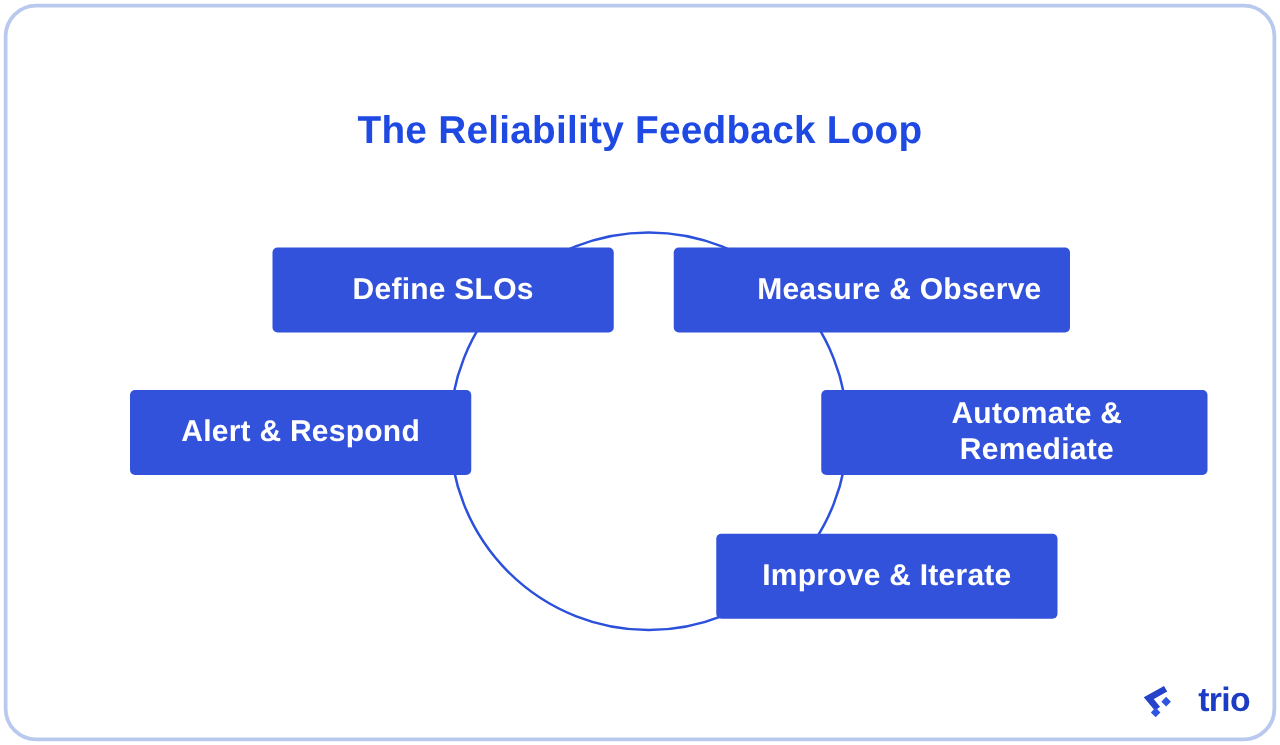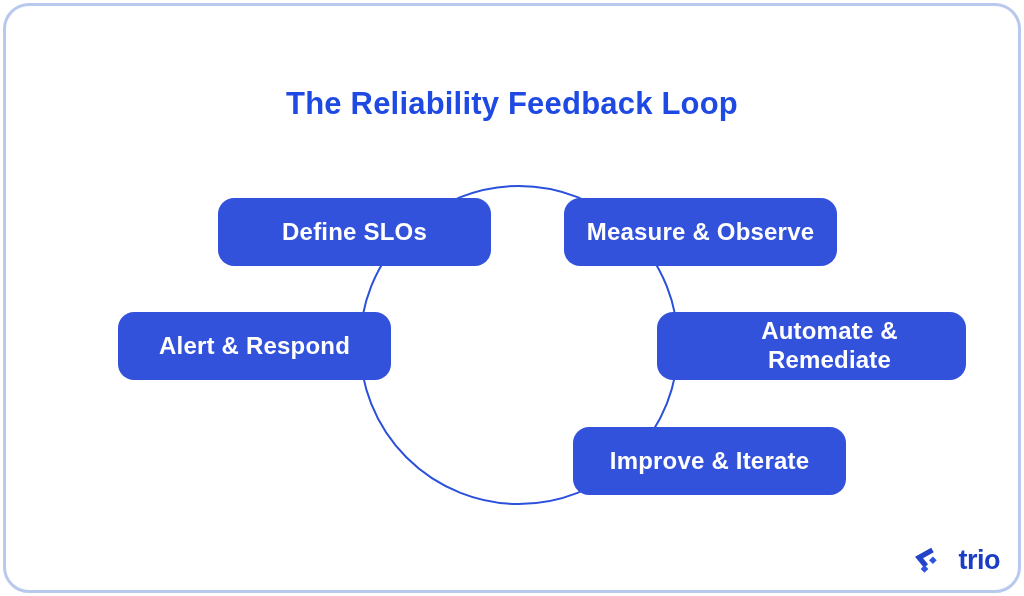--- a/index.html
+++ b/index.html
@@ -46,7 +46,7 @@
     width: 273px;
     height: 68px;
     background: var(--node-fill, #3352DB);
-    border-radius: 16px;
+    border-radius: 4px;
     display: flex;
     align-items: center;
     justify-content: center;

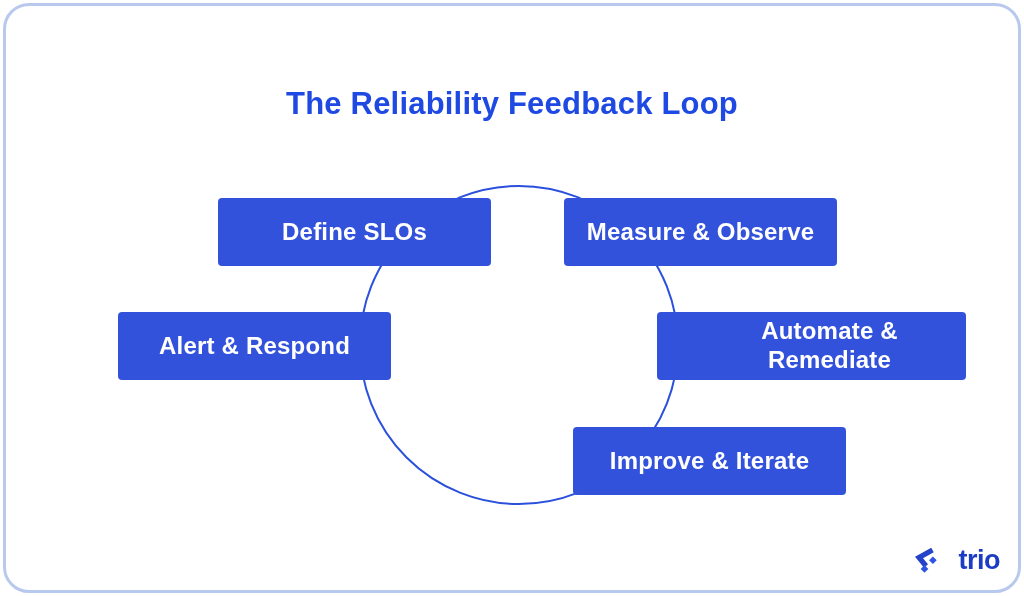--- a/index.html
+++ b/index.html
@@ -61,7 +61,7 @@
     letter-spacing: 0.2px;
   }
   .node-0 { left: 212px; top: 192px; }
-  .node-1 { left: 558px; top: 192px; }
+  .node-1 { left: 533px; top: 192px; padding-left: 44px; }
   .node-2 { left: 112px;  top: 306px; text-align: right; }
   .node-3 { left: 651px; top: 306px; padding-left: 36px; }
   .node-4 { left: 212px; top: 421px; }

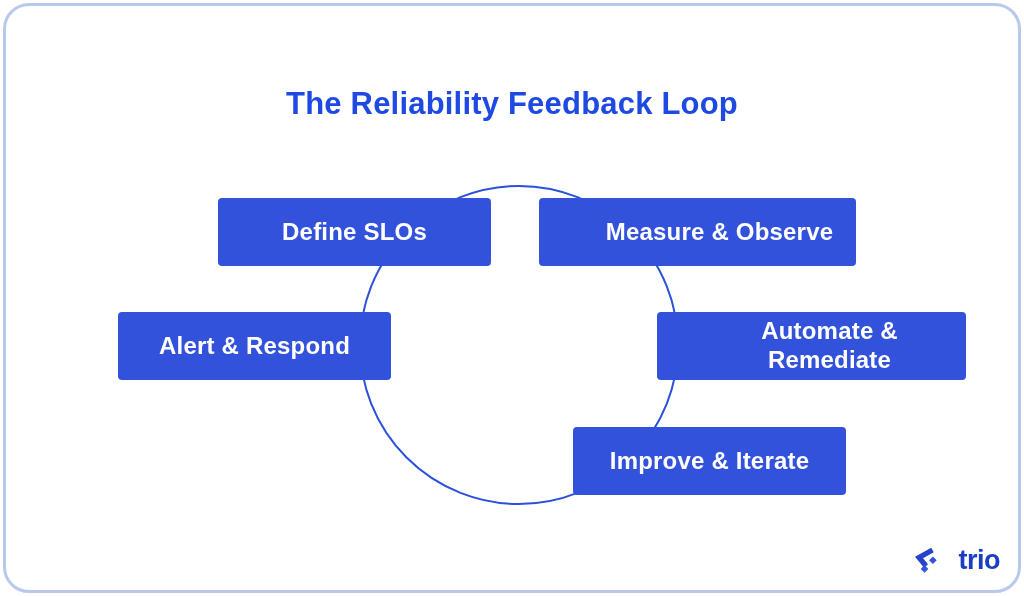--- a/index.html
+++ b/index.html
@@ -62,7 +62,7 @@
   }
   .node-0 { left: 212px; top: 192px; }
   .node-1 { left: 533px; top: 192px; padding-left: 44px; }
-  .node-2 { left: 112px;  top: 306px; text-align: right; }
+  .node-2 { left: 98px;  top: 306px; text-align: right; }
   .node-3 { left: 651px; top: 306px; padding-left: 36px; }
   .node-4 { left: 212px; top: 421px; }
   .node-5 { left: 537px; top: 421px; margin-left: 30px; }

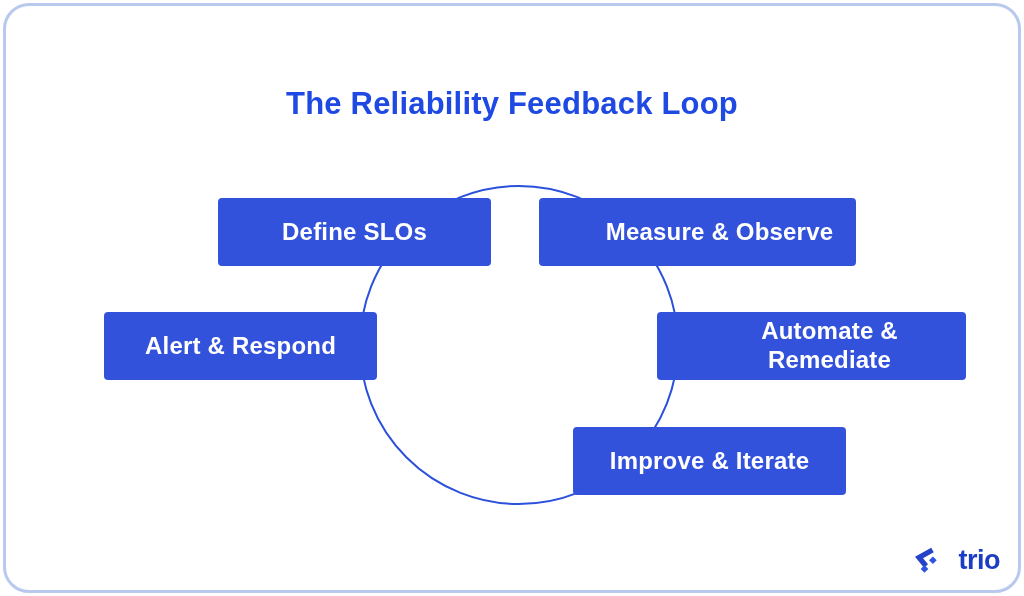--- a/index.html
+++ b/index.html
@@ -71,6 +71,7 @@
     right: 18px;
     bottom: 16px;
     display: flex;
+    align-items: center;
     gap: 22px;
   }
   .logo-mark { display: block; }

